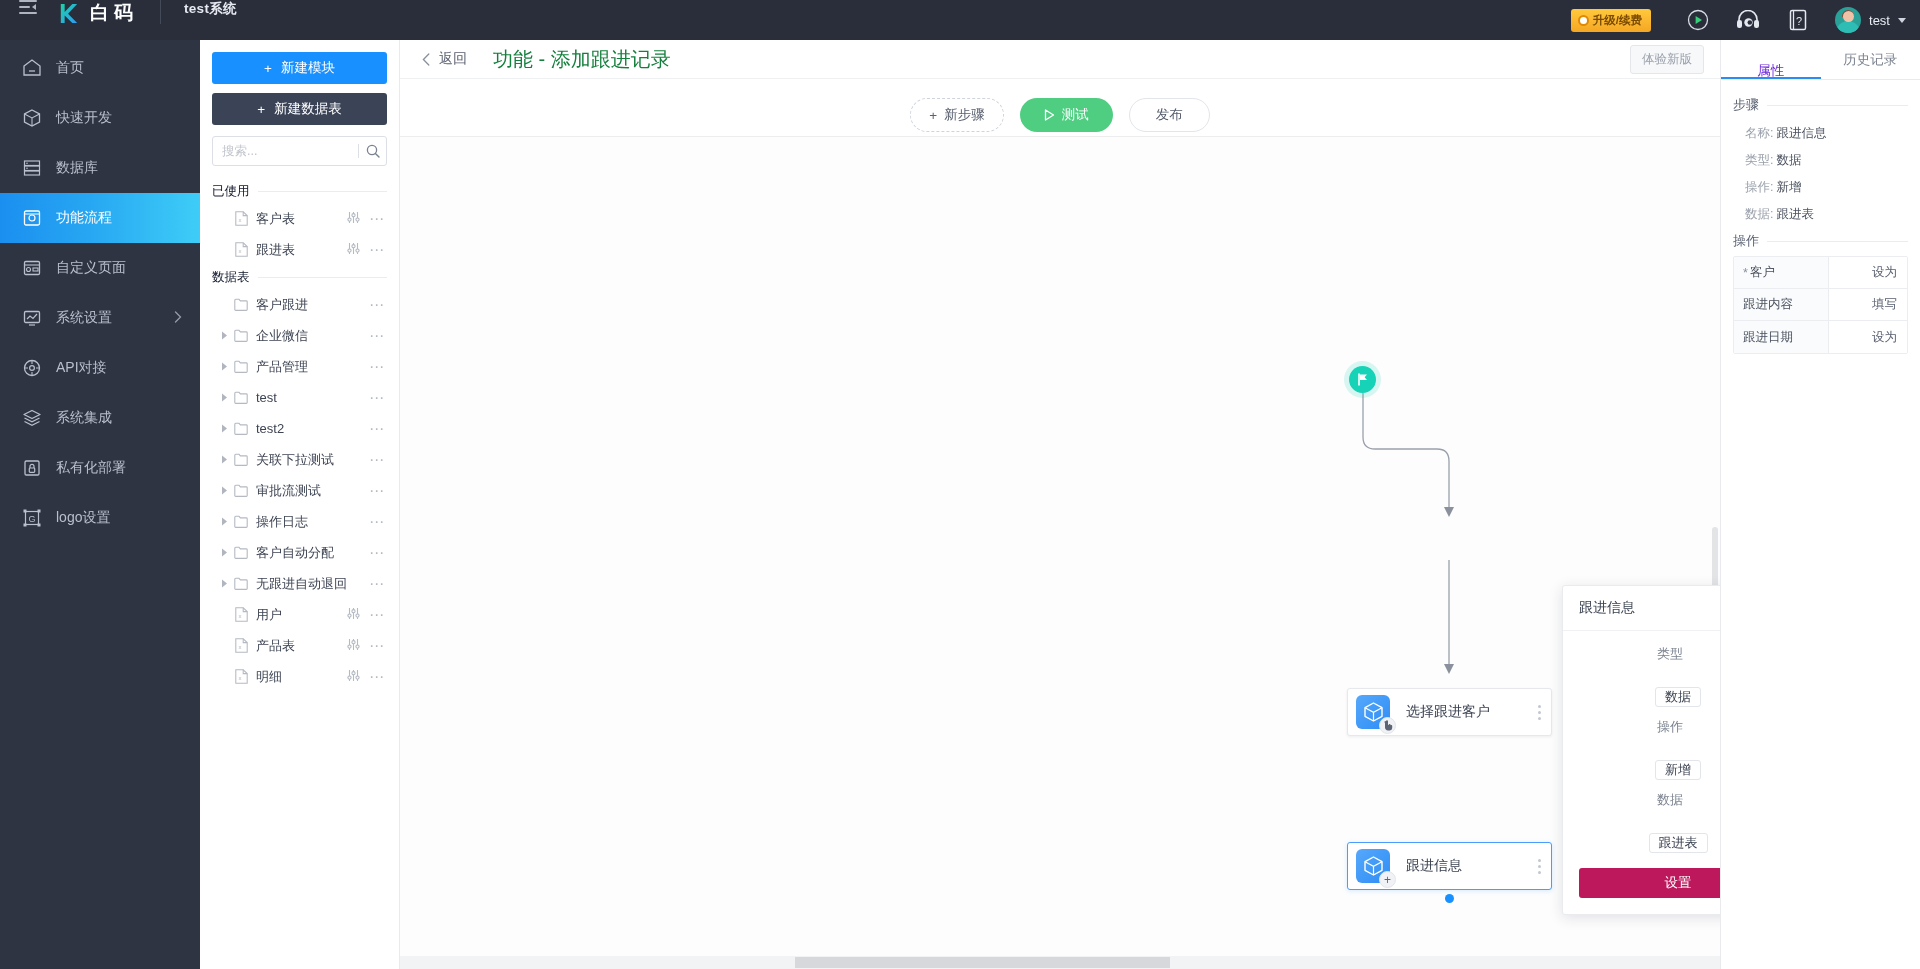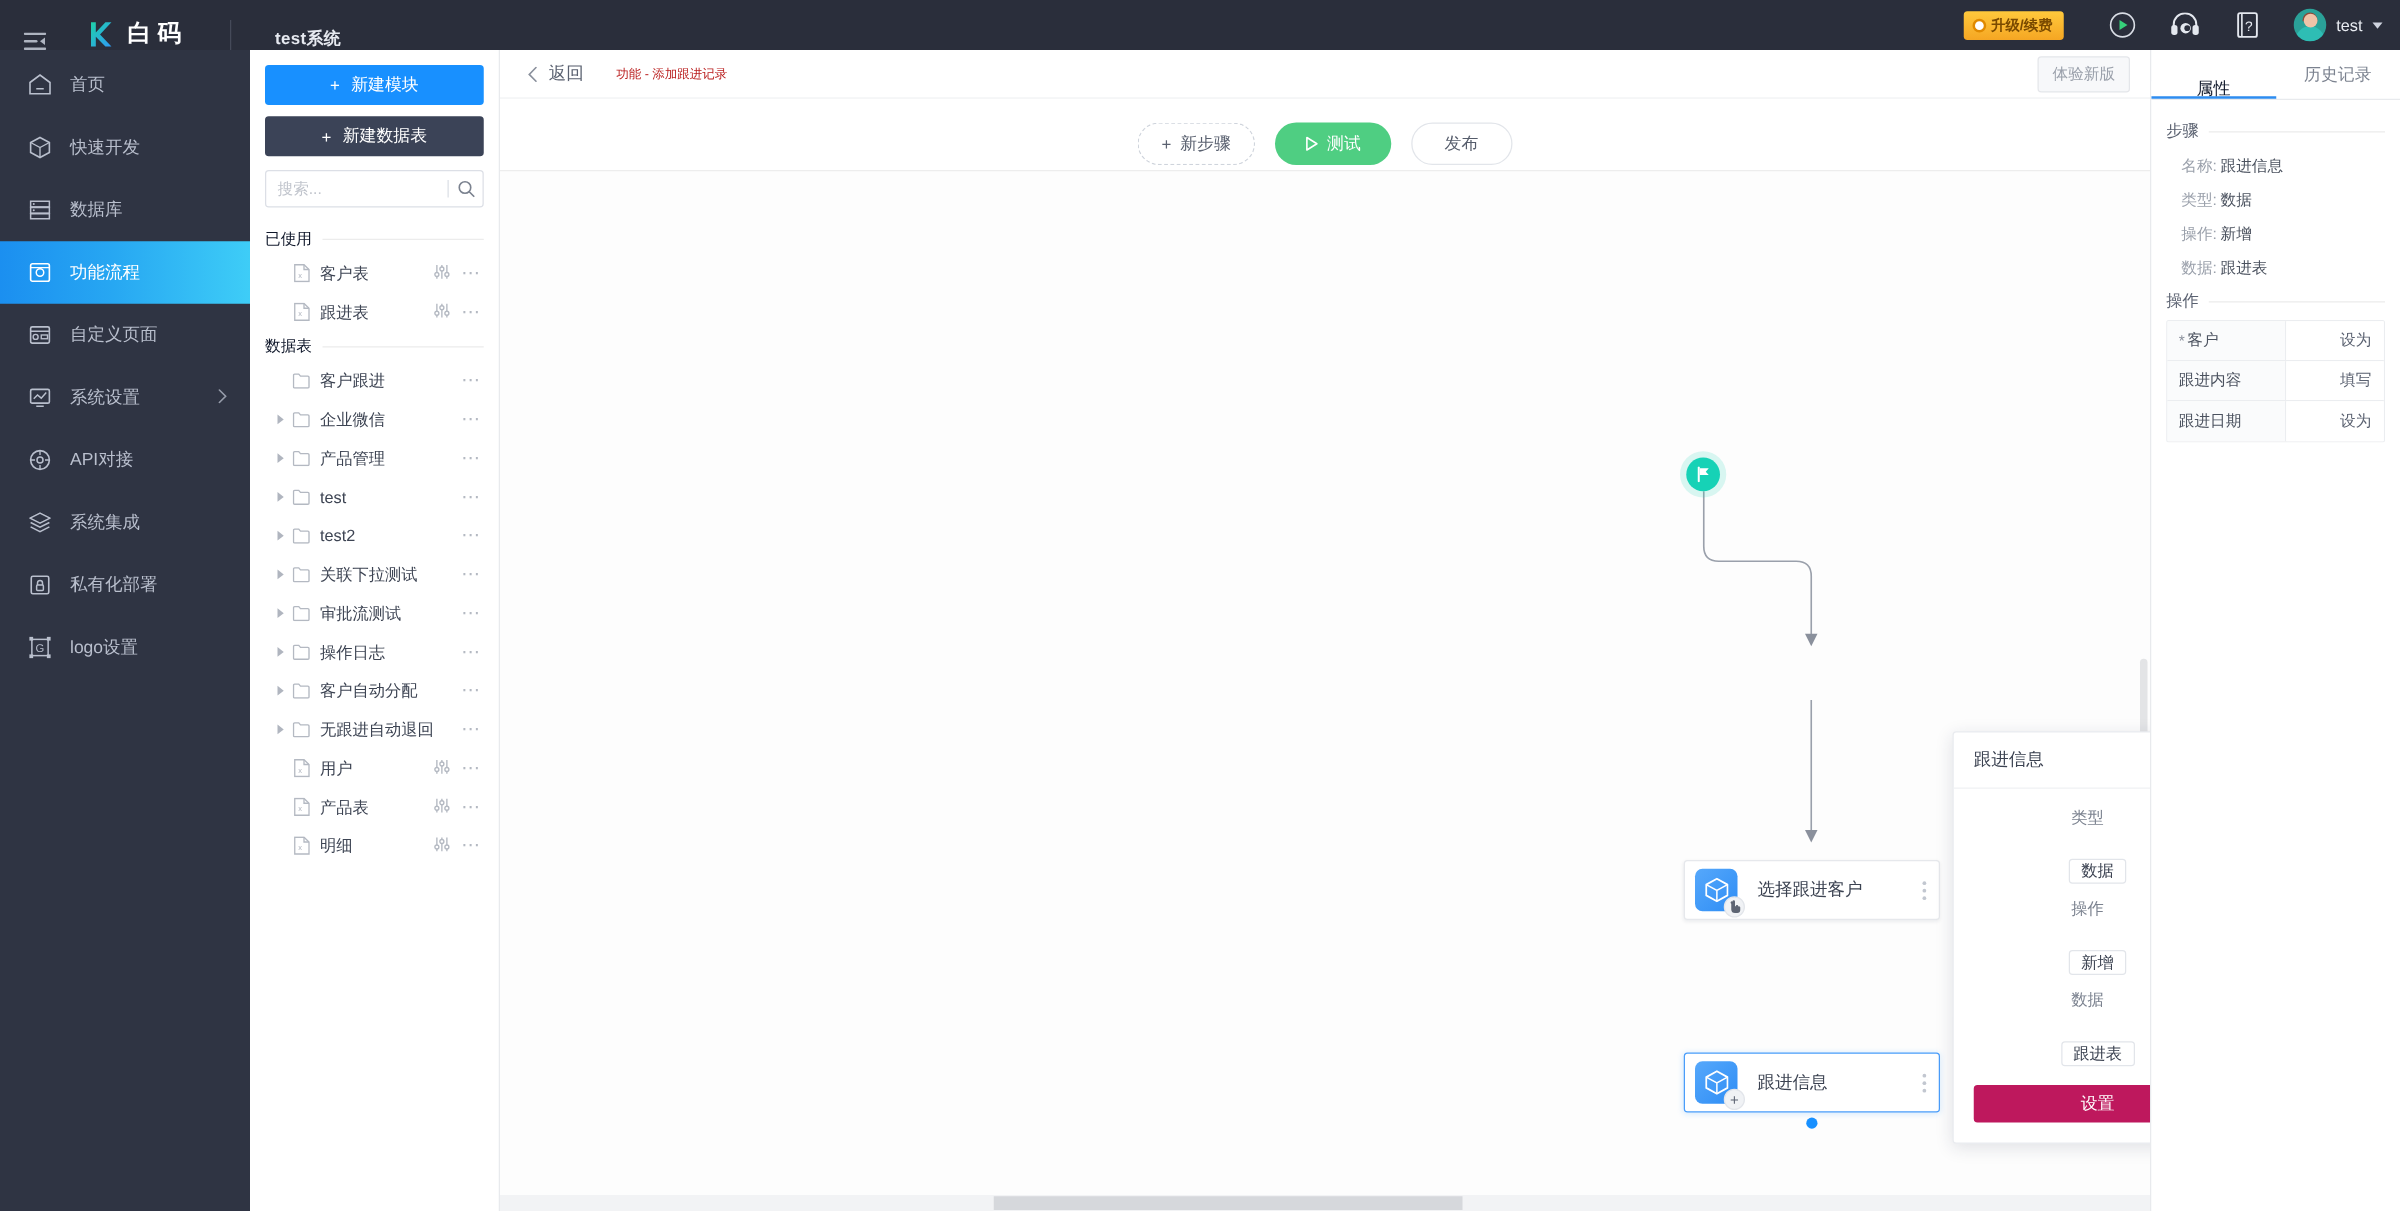--- a/index.html
+++ b/index.html
@@ -13,8 +13,8 @@
 
   
   .topbar {
-    height: 40px; background: #2a2e3b; display: flex; align-items: flex-end;
-    flex: 0 0 40px; color: #e9ecf2; position: relative; z-index: 40; gap: 12px;
+    height: 40px; background: #2a2e3b; display: flex; align-items: flex-start;
+    flex: 0 0 40px; color: #e9ecf2; position: relative; z-index: 40;
   }
   .tb-toggle { width: 56px; display: flex; align-items: center; justify-content: center; cursor: pointer; }
   .tb-logo { display: flex; align-items: center; gap: 9px; padding-right: 22px; }

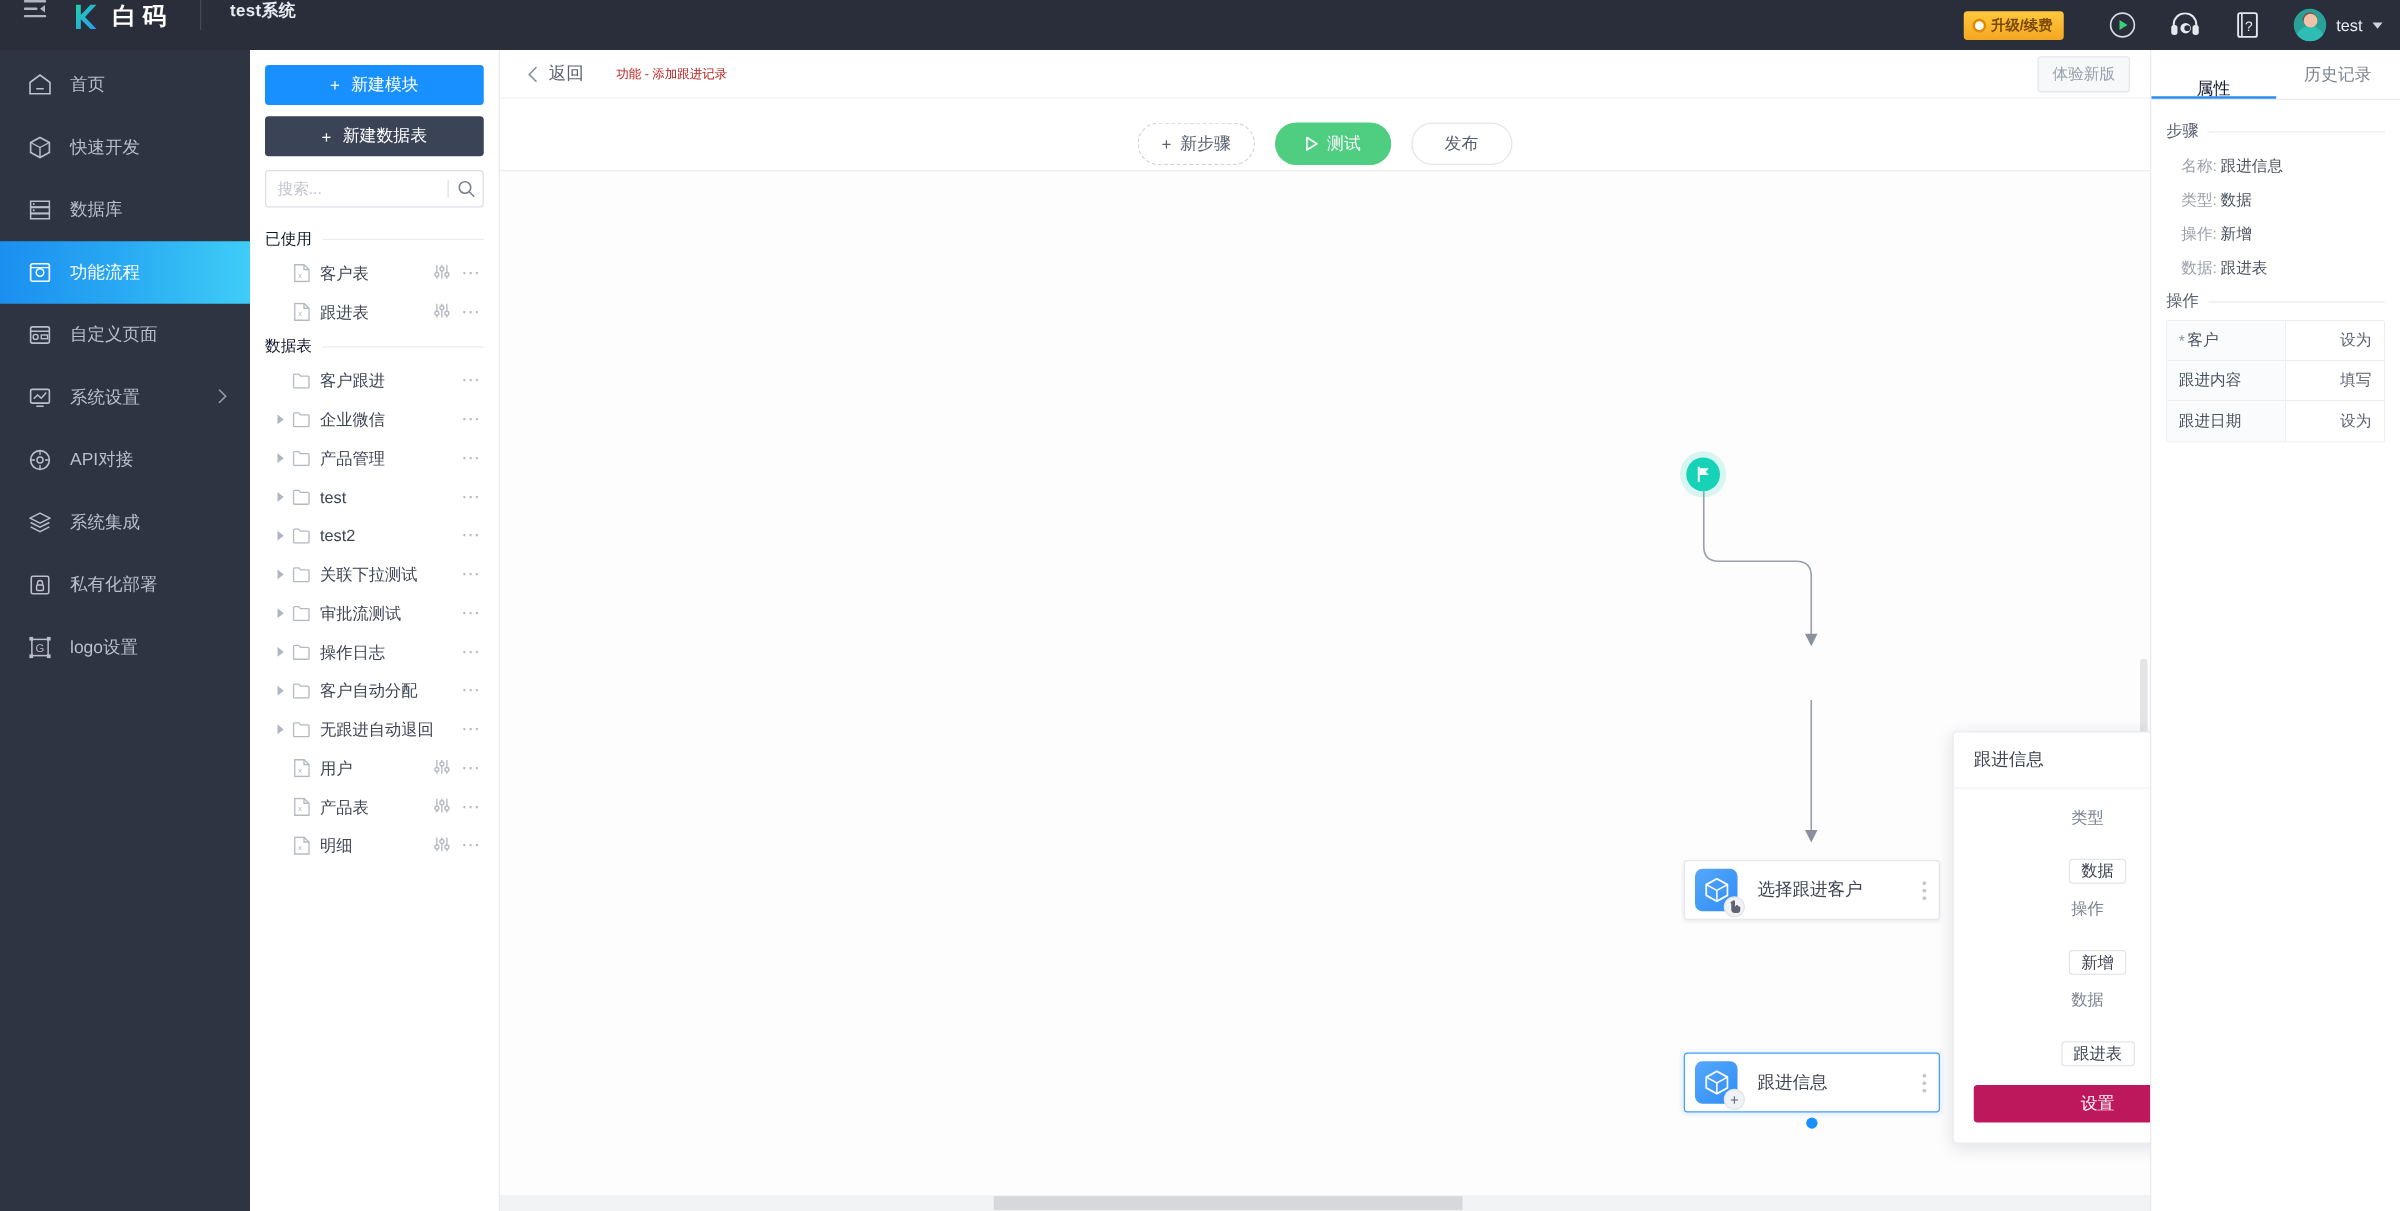--- a/index.html
+++ b/index.html
@@ -105,7 +105,7 @@
     display: flex; align-items: center; padding: 0 16px 0 22px;
   }
   .back { display: flex; align-items: center; gap: 9px; color: #5a6170; font-size: 14px; cursor: pointer;}
-  .page-title { font-size: 10px; color: #b91c1c; margin-left: 26px; }
+  .page-title { font-size: 20px; color: #15803d; margin-left: 26px; }
   .btn-newver {
     margin-left: auto; border: 1px solid #e4e6ea; background:#f7f8fa; color:#9aa0ab; font-size: 12.5px;
     padding: 5px 11px; border-radius: 3px; cursor: pointer; font-family: inherit;

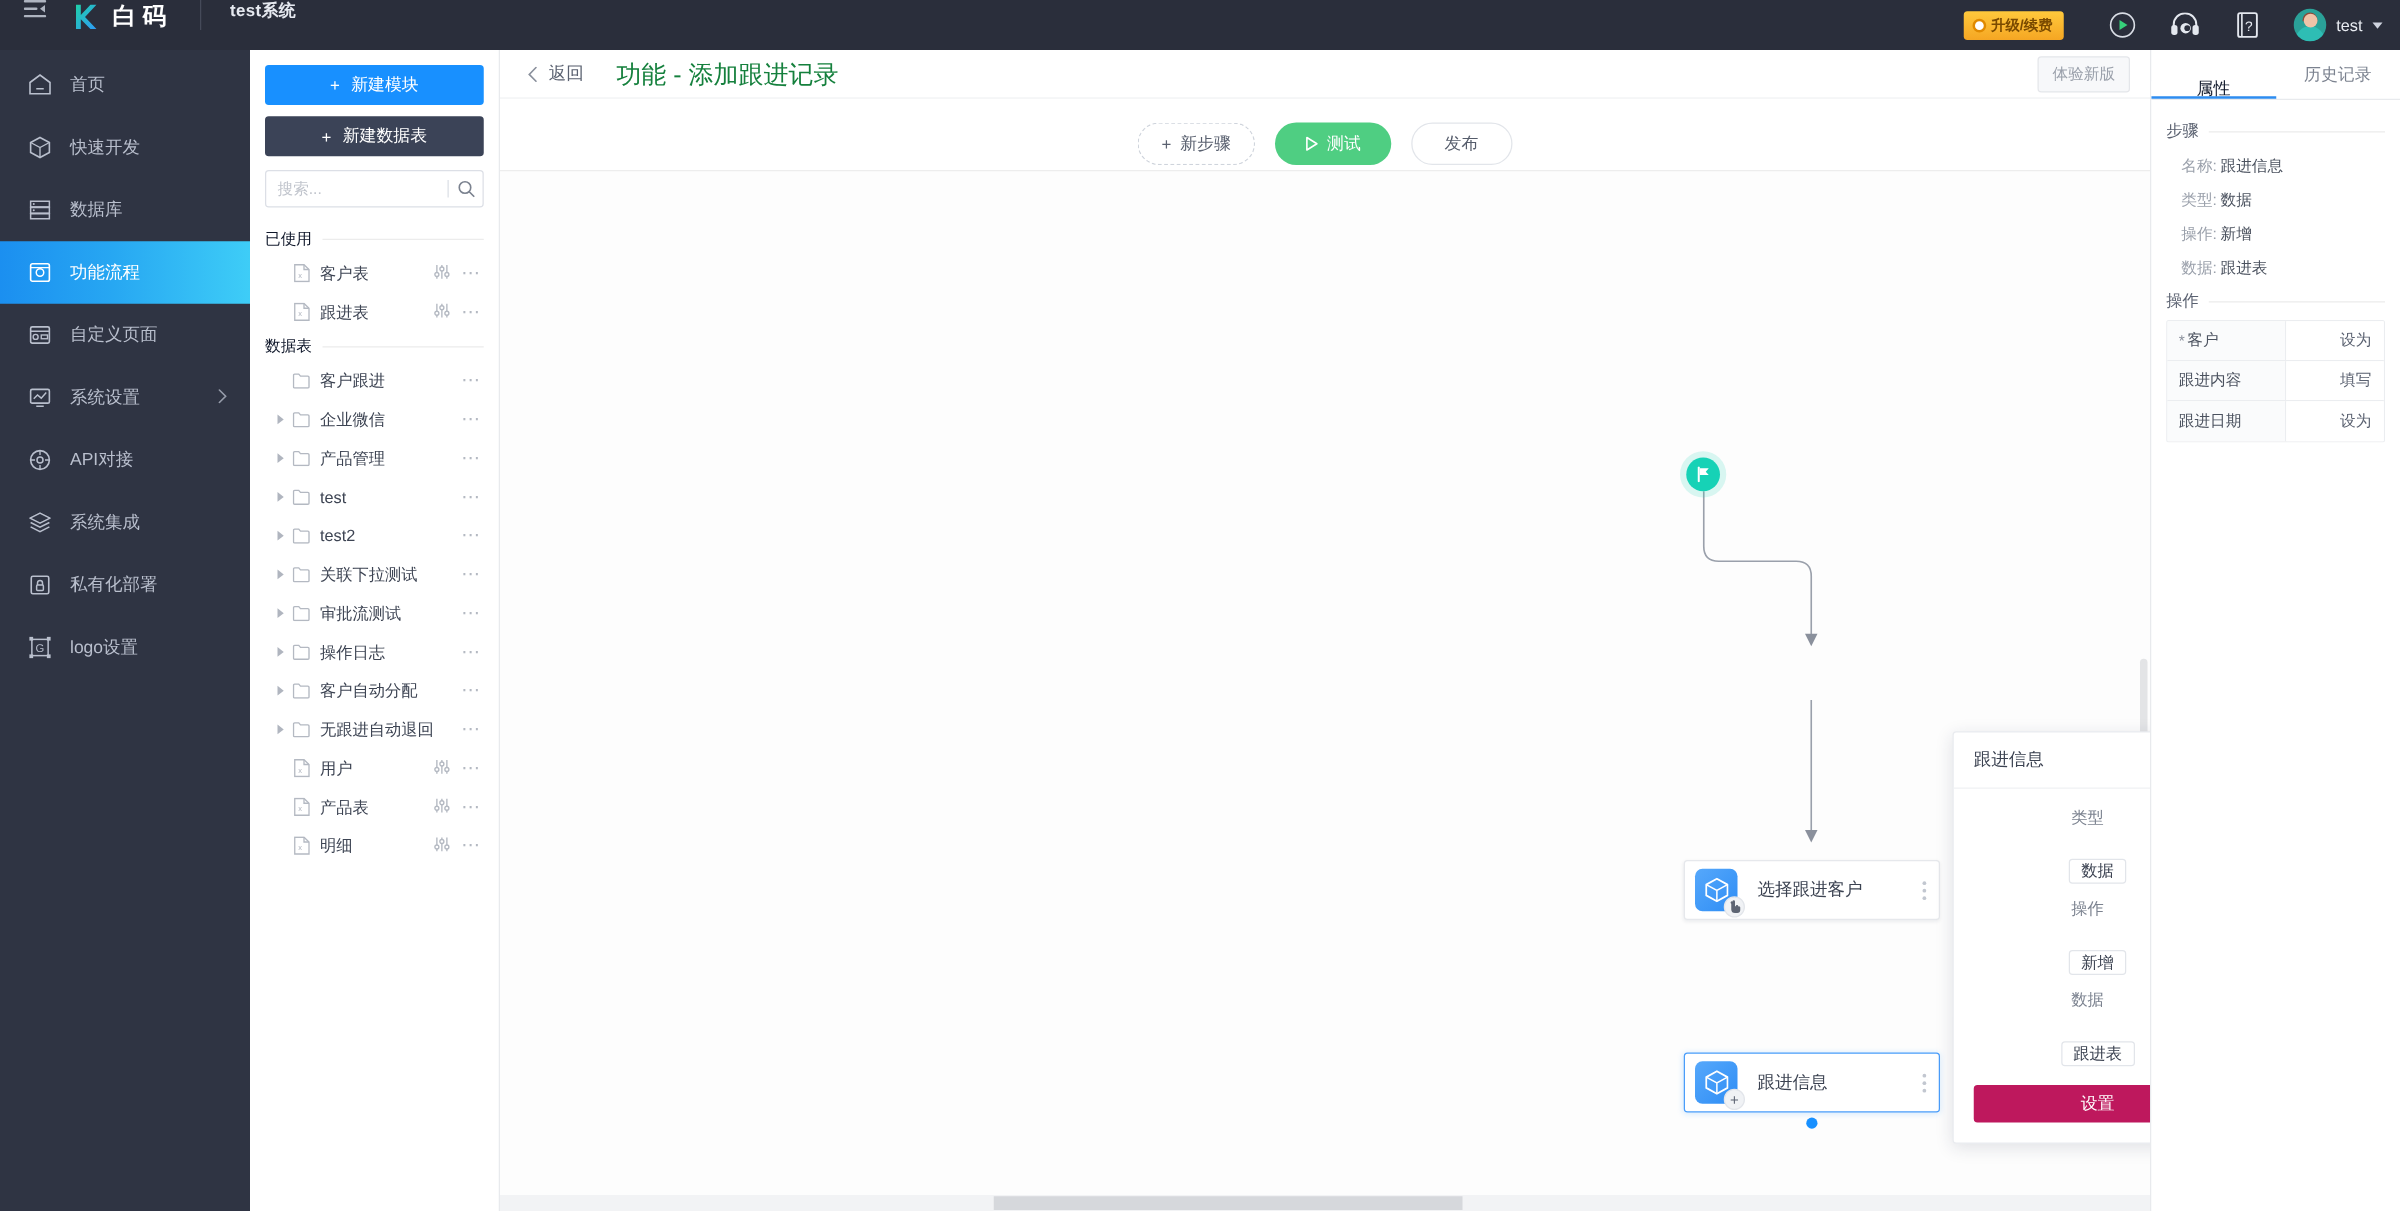--- a/index.html
+++ b/index.html
@@ -199,7 +199,7 @@
     flex: 1; display: flex; align-items: center; justify-content: center; font-size: 13.5px;
     color: #7b828f; cursor: pointer; position: relative;
   }
-  .props-tab.active { color: #0f172a; background: #fff; border-bottom: 2px solid #2d8cf0; margin-top: 25px; }
+  .props-tab.active { color: #6d28d9; background: #fff; border-bottom: 2px solid #2d8cf0; margin-top: 25px; }
   .props-body { padding: 12px 12px 0 12px; overflow: hidden; }
   .sect { display: flex; align-items: center; gap: 8px; margin: 4px 0 6px 0; }
   .sect .t { font-size: 13px; color: #5a6170; white-space: nowrap; }

